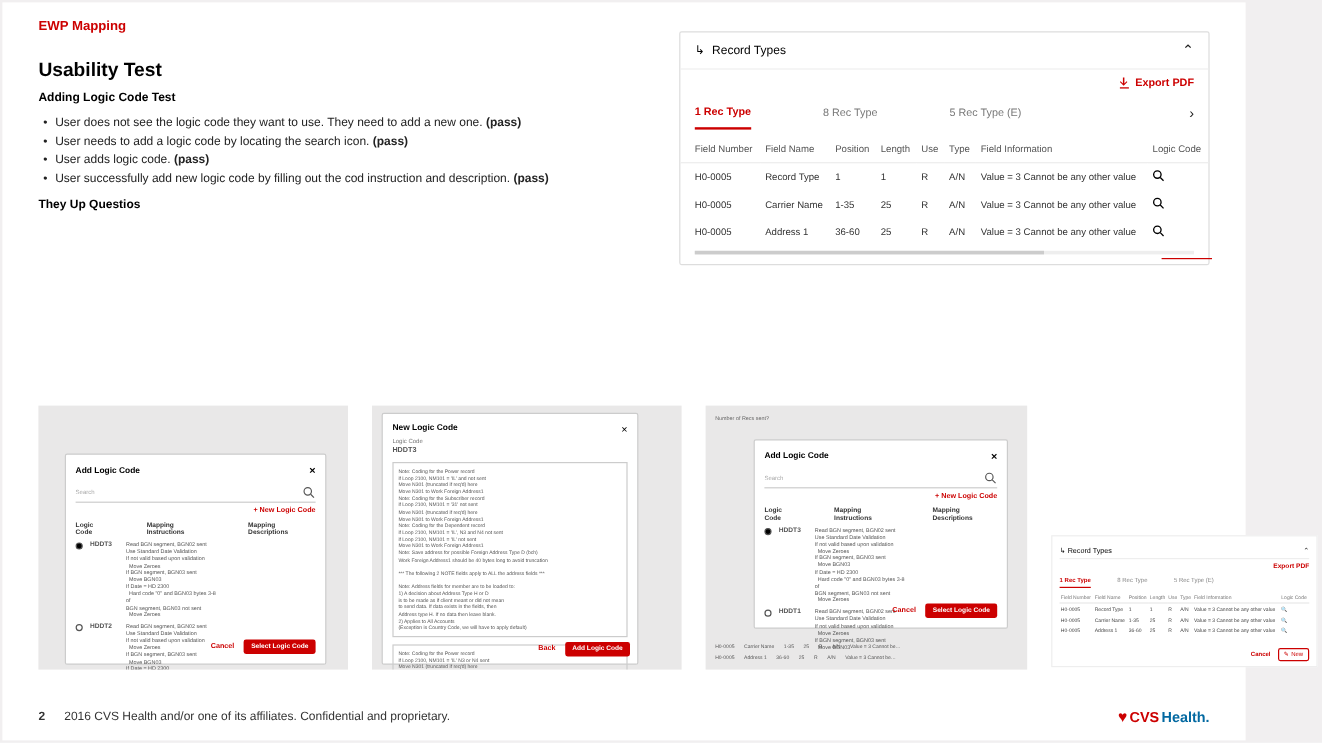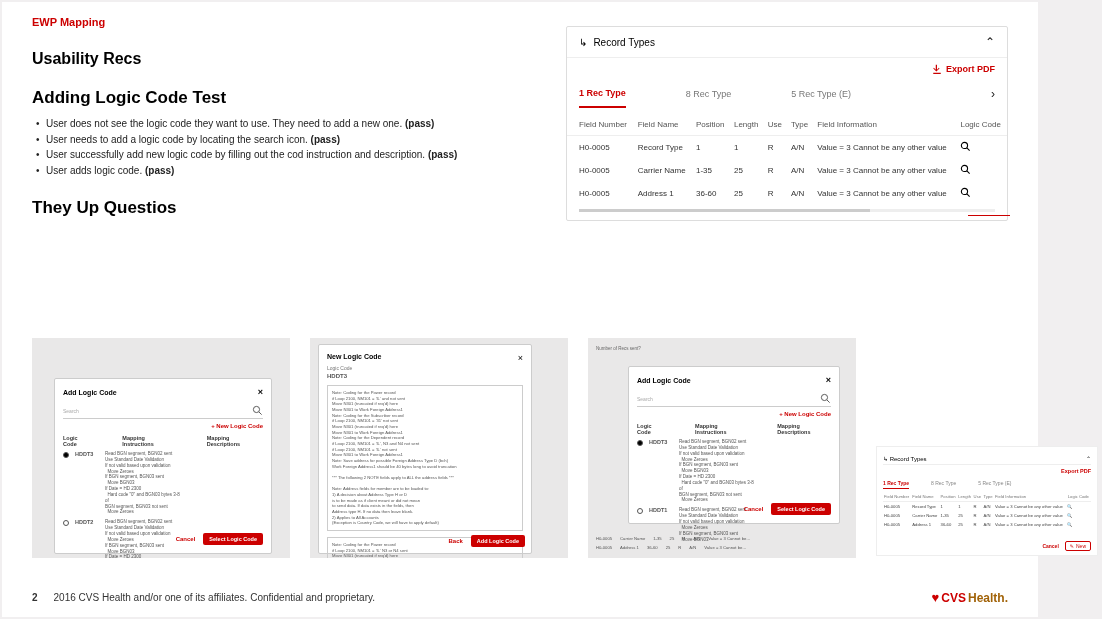--- a/index.html
+++ b/index.html
@@ -90,7 +90,7 @@
 <div class="page">
   <div class="ewp">EWP Mapping</div>
   <div class="left">
-    <div class="ut">Usability Recs</div>
+    <div class="ut">Usability Test</div>
     <div class="sub">Adding Logic Code Test</div>
     <ul class="bl" id="list1">
         <li>User does not see the logic code they want to use. They need to add a new one. <span class="bold">(pass)</span></li>

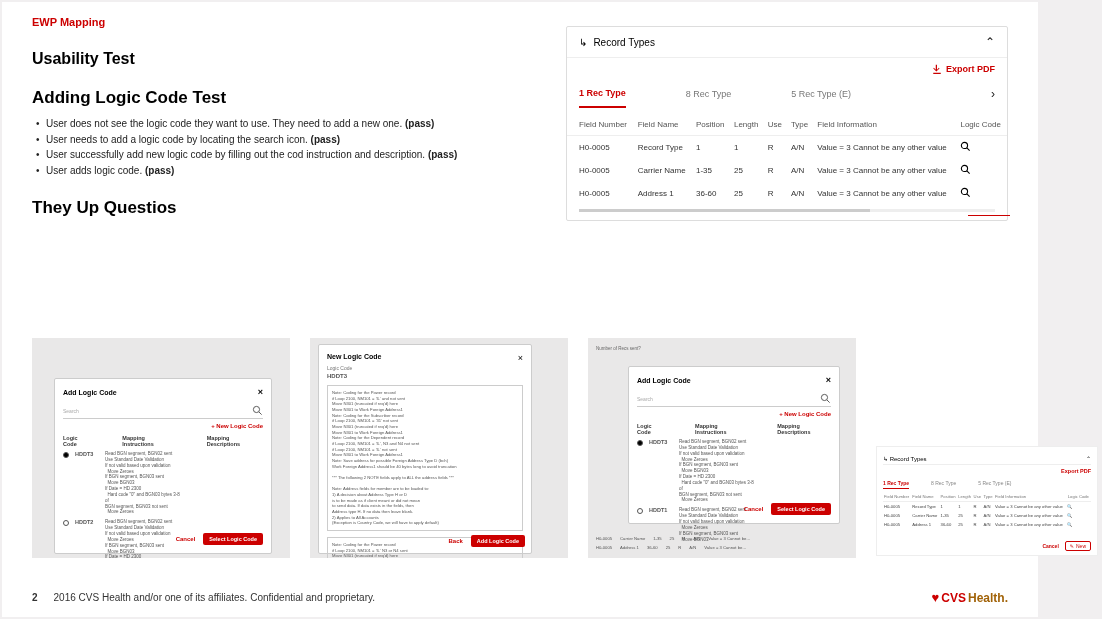--- a/index.html
+++ b/index.html
@@ -7,7 +7,7 @@
   .page{background:#fff;margin:2px;width:1036px;height:615px;position:relative;padding:14px 30px}
   .ewp{color:#c00;font-size:11px;font-weight:700}
   .ut{font-size:16px;font-weight:700;margin-top:22px}
-  .sub{font-size:17px;font-weight:700;margin-top:20px}
+  .sub{font-size:10px;font-weight:700;margin-top:8px}
   .left{width:590px}
   .bl{list-style:none;margin-top:8px}
   .bl li{font-size:10px;line-height:1.55;padding-left:14px;position:relative;color:#222}

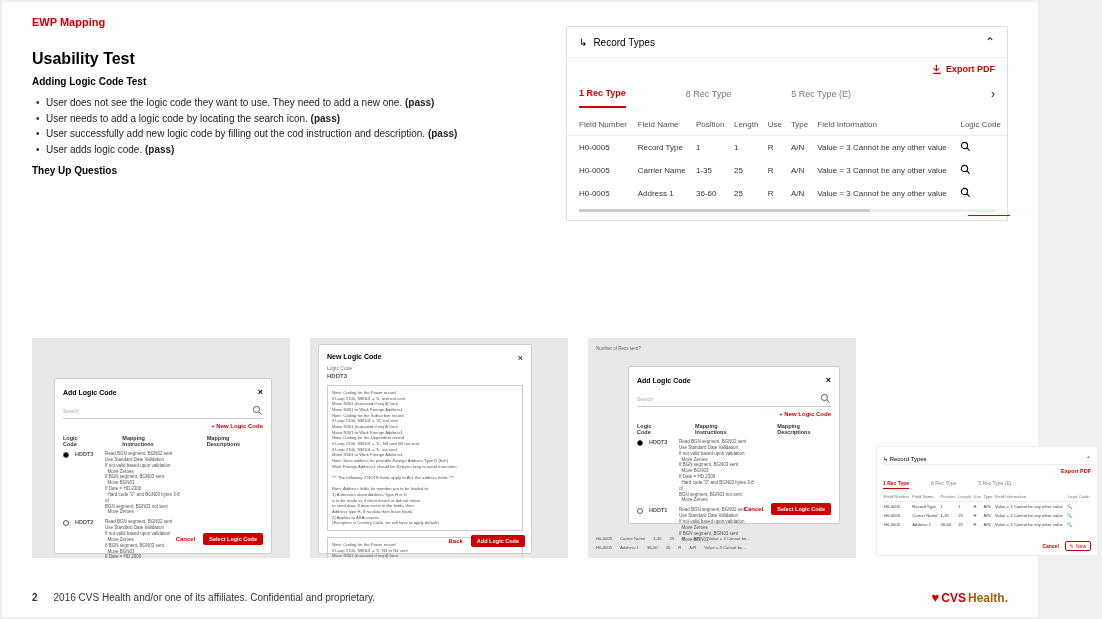--- a/index.html
+++ b/index.html
@@ -95,8 +95,8 @@
     <ul class="bl" id="list1">
         <li>User does not see the logic code they want to use. They need to add a new one. <span class="bold">(pass)</span></li>
         <li>User needs to add a logic code by locating the search icon. <span class="bold">(pass)</span></li>
+        <li>User adds logic code. <span class="bold">(pass)</span></li>
         <li>User successfully add new logic code by filling out the cod instruction and description. <span class="bold">(pass)</span></li>
-        <li>User adds logic code. <span class="bold">(pass)</span></li>
       </ul>
     <div class="sub">They Up Questios</div>
   </div>

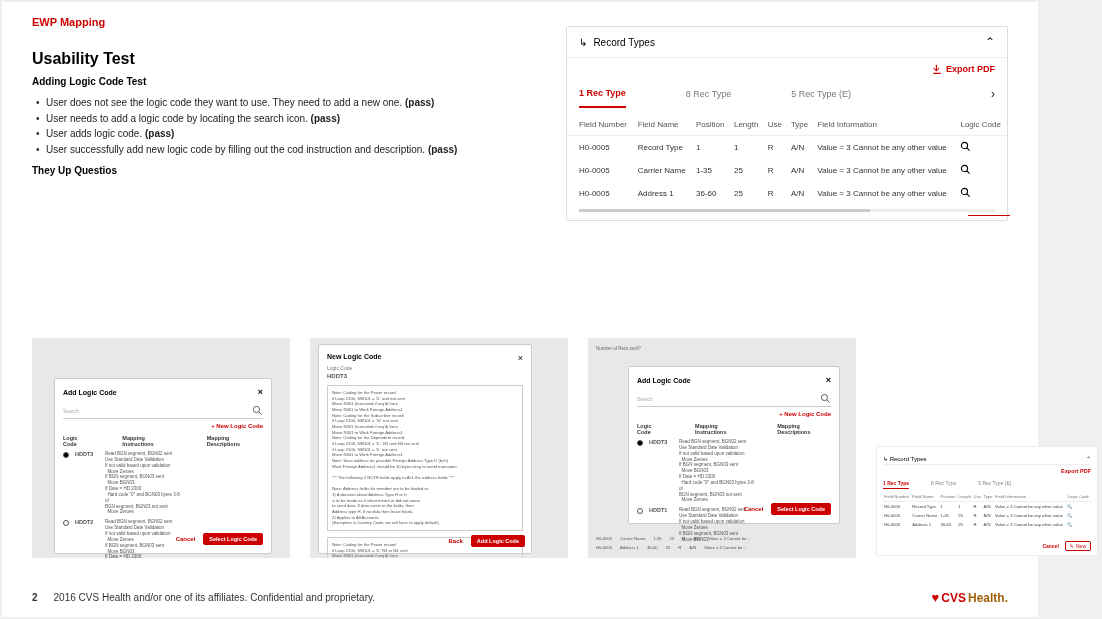--- a/index.html
+++ b/index.html
@@ -81,7 +81,7 @@
   .foot{position:absolute;left:30px;bottom:12px;right:30px;display:flex;align-items:center;font-size:10px;color:#333}
   .foot .pg{font-weight:700;margin-right:16px}
   .foot .lg{margin-left:auto;font-weight:700;color:#c00;font-size:12px;display:flex;align-items:center;gap:2px}
-  .foot .lg span:last-child{color:#a16207}
+  .foot .lg span:last-child{color:#0369a1}
   .heart{color:#c00;font-size:13px}
 </style>
 </head>

